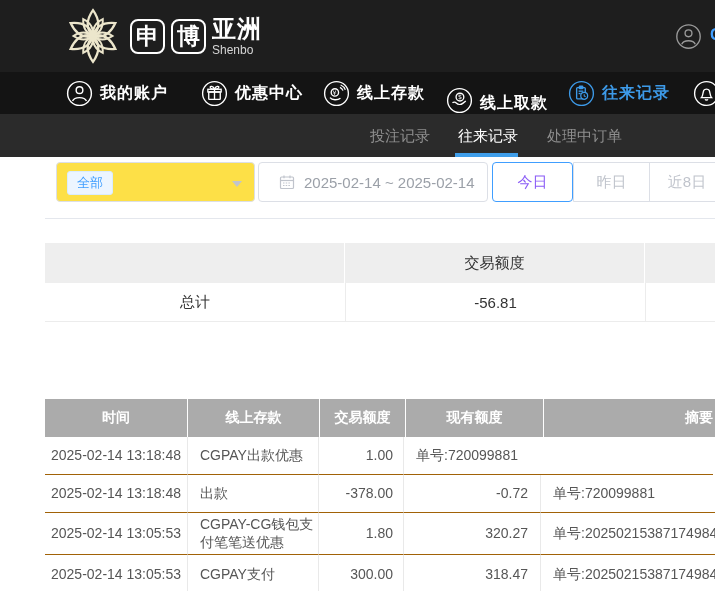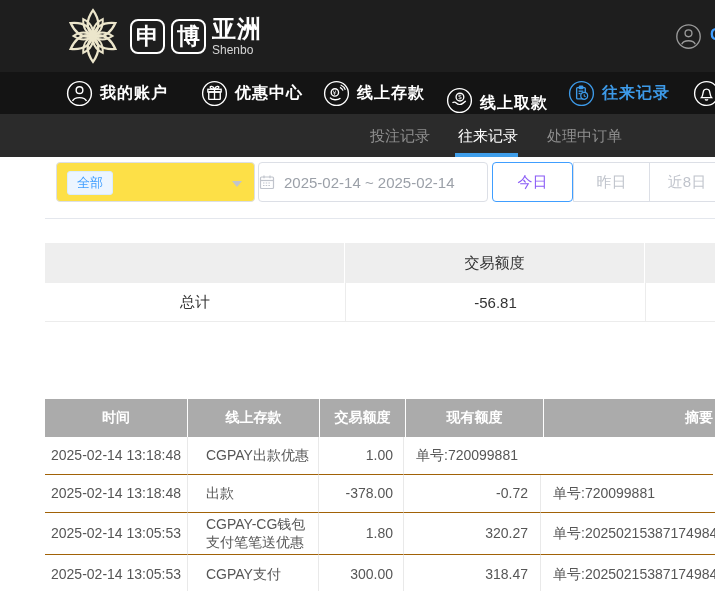--- a/index.html
+++ b/index.html
@@ -42,7 +42,7 @@
   .caret { position:absolute; right:12px; top:18px; width:0; height:0;
     border-left:5px solid transparent; border-right:5px solid transparent; border-top:6px solid #c0c4cc; }
   .date-box { left:258px; top:162px; width:230px; height:40px; border:1px solid #dcdfe6;
-    border-radius:4px; background:#fff; display:flex; align-items:center; padding-left:0; }
+    border-radius:4px; background:#fff; display:flex; align-items:center; padding-left:20px; }
   .date-box svg { width:16px; height:16px; color:#c0c4cc; }
   .date-text { margin-left:9px; font-size:15px; color:#9ba0a8; }
   .btn-today { left:492px; top:162px; width:81px; height:40px; background:#fff;

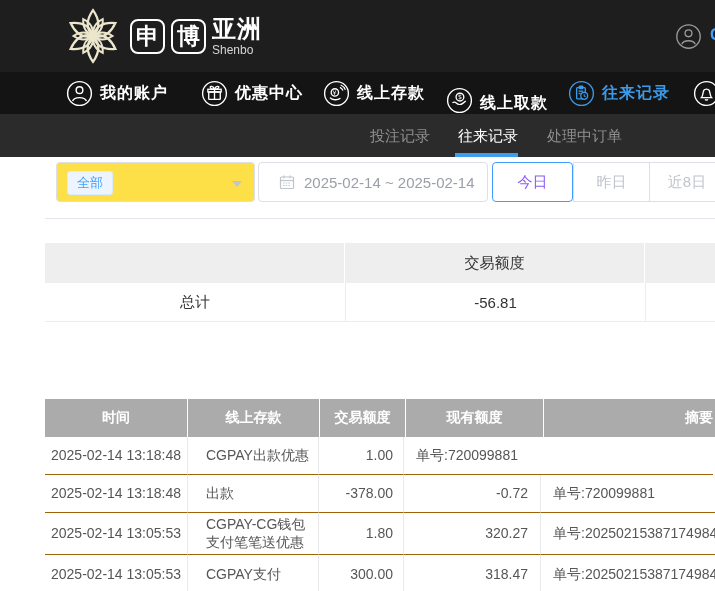--- a/index.html
+++ b/index.html
@@ -79,7 +79,7 @@
   .h1,.d1 { width:142px; } .h2,.d2 { width:131px; } .h3,.d3 { width:85px; }
   .h4,.d4 { width:137px; } .h5,.d5 { width:310px; }
   .d1 { justify-content:center; }
-  .d2 { padding-left:18px; }
+  .d2 { padding-left:12px; }
   .d3 { justify-content:flex-end; padding-right:10px; }
   .d4 { justify-content:flex-end; padding-right:12px; }
   .d5 { padding-left:12px; }

